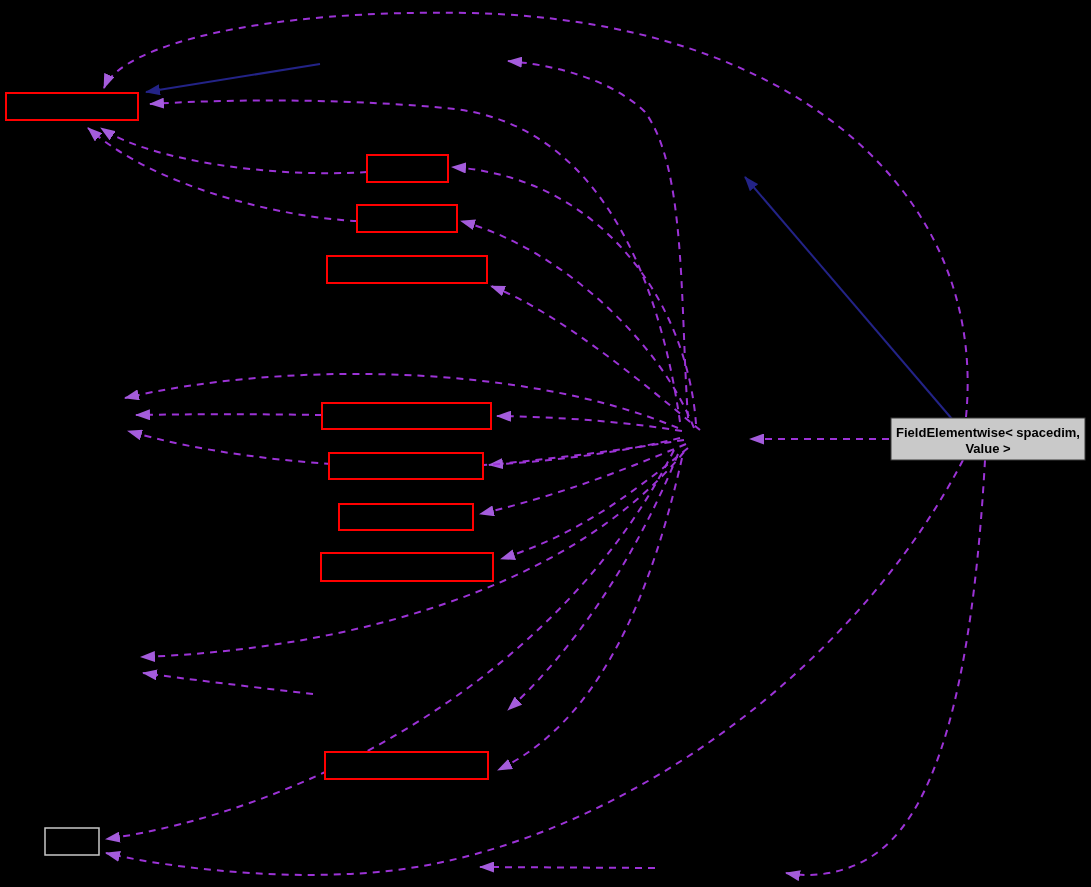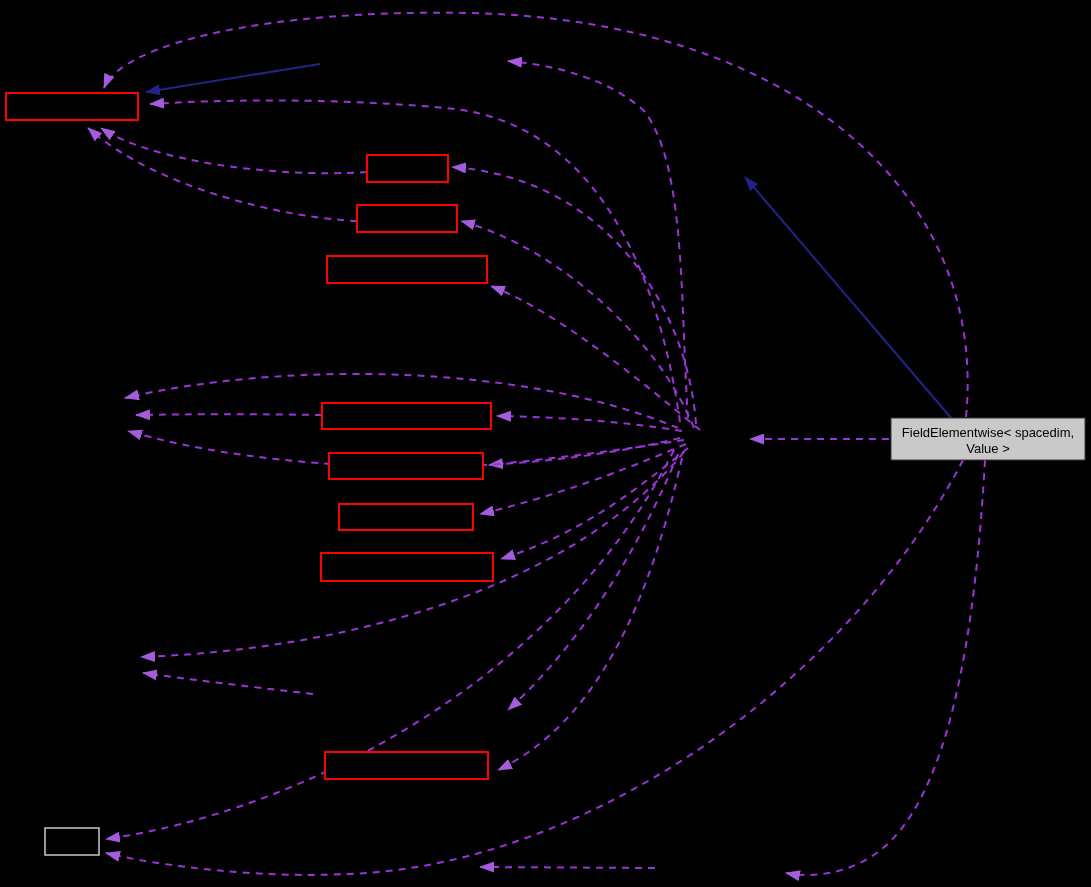--- a/index.html
+++ b/index.html
@@ -3,7 +3,7 @@
 <meta charset="utf-8">
 <style>
   html,body{margin:0;padding:0;background:#000;}
-  .stage{position:relative;width:1091px;height:887px;background:#000;overflow:hidden;}
+  .stage{position:relative;width:1091px;height:887px;background:#000;overflow:hidden;font-weight:bold;}
   svg{display:block;}
   .node-label{font-family:"Liberation Sans","DejaVu Sans",sans-serif;font-size:13px;}
 </style>

